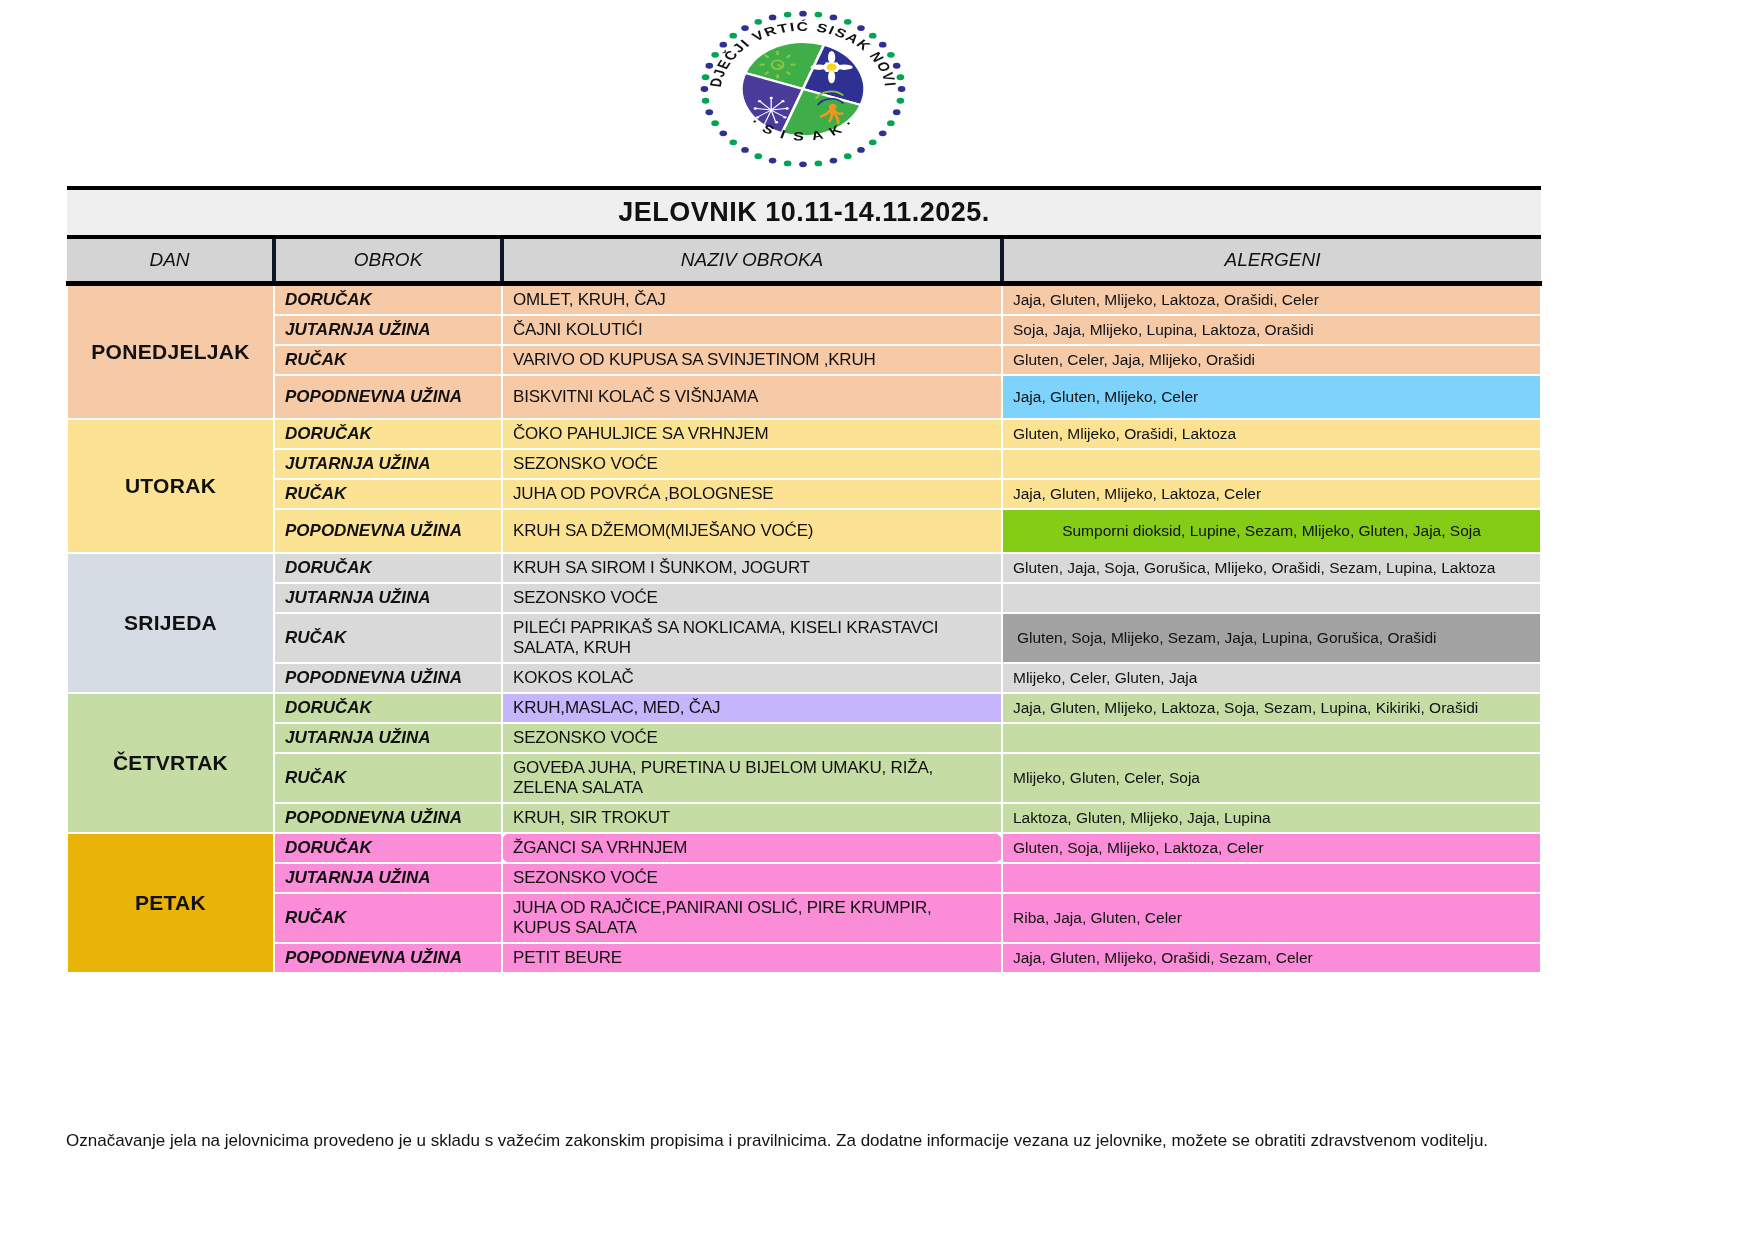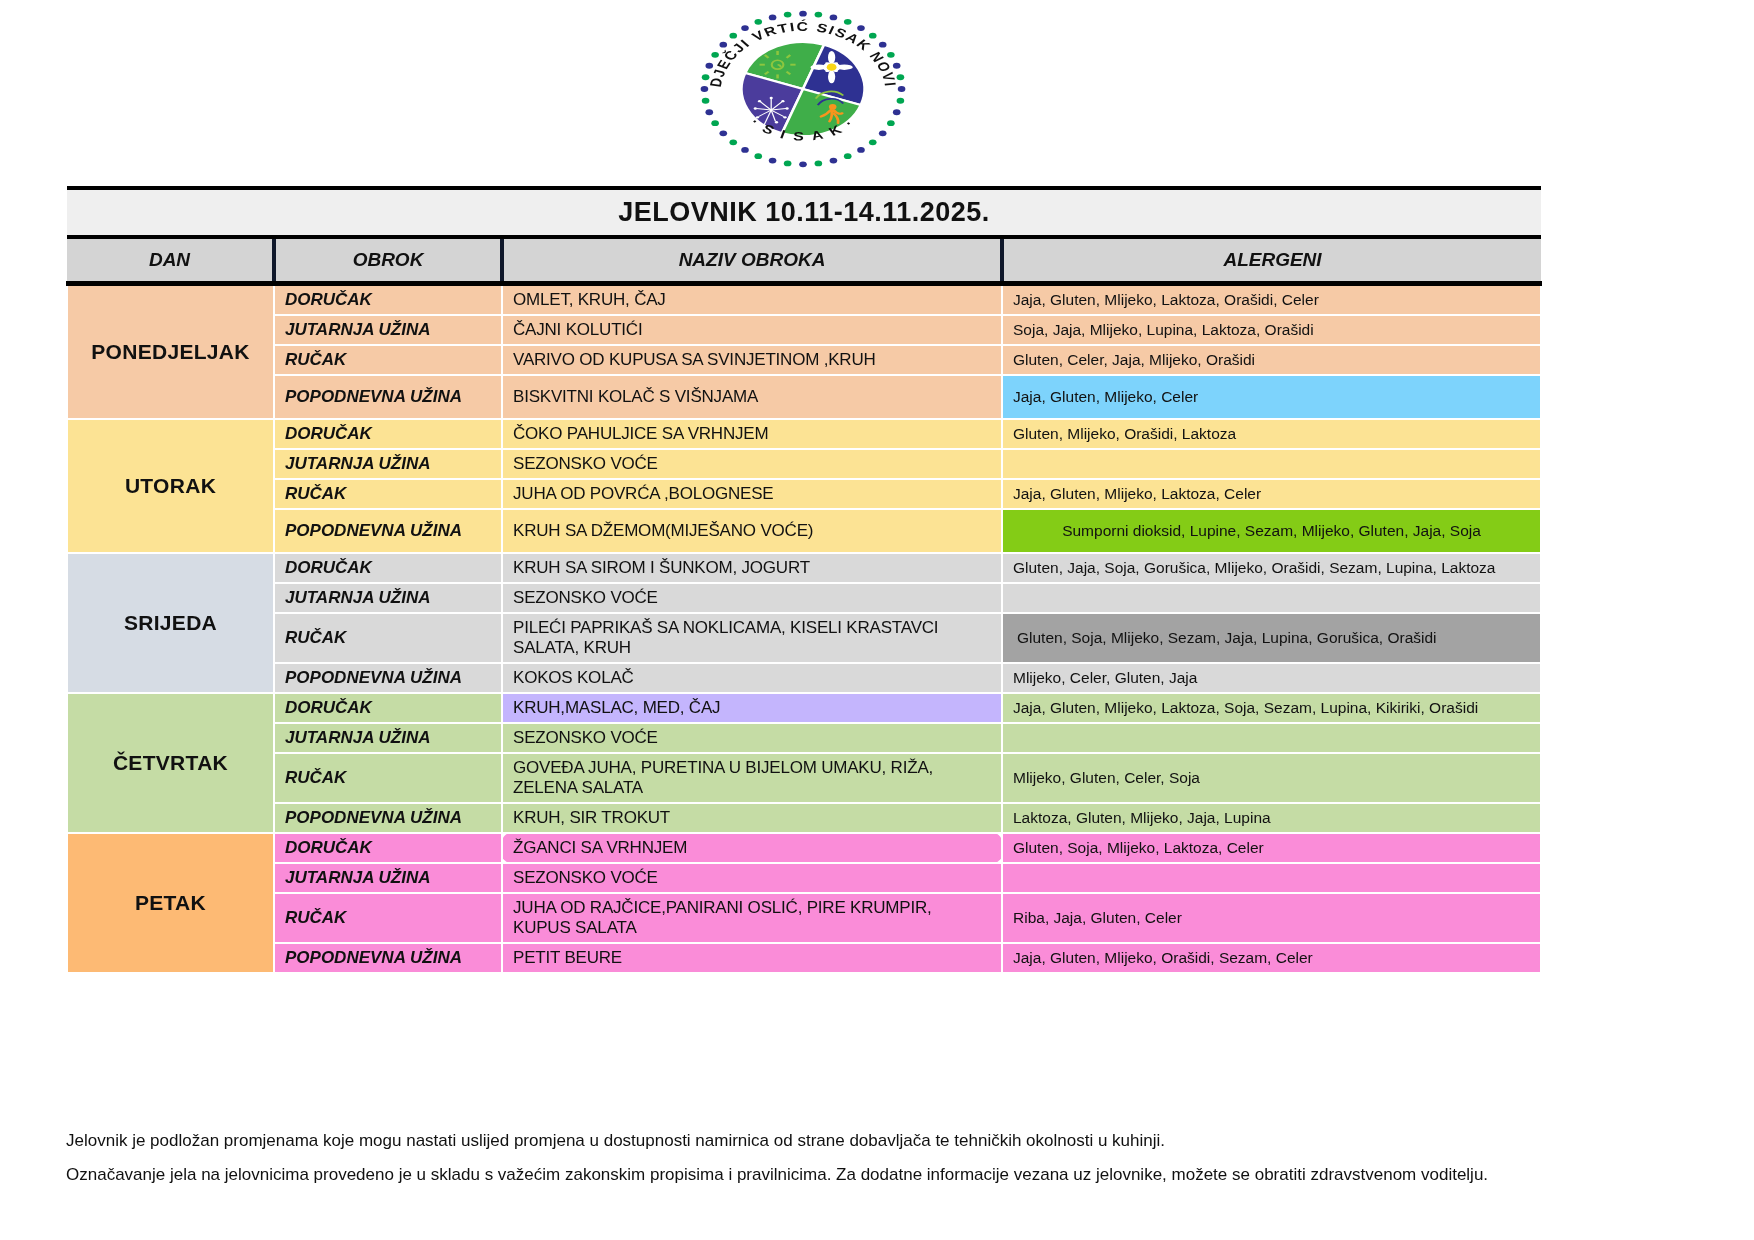--- a/index.html
+++ b/index.html
@@ -23,7 +23,7 @@
   }
   .header-row td {
     background:#d4d4d4; border-bottom:5px solid #000;
-    text-align:center; font-weight:bold; font-style:italic; font-size:19px;
+    text-align:center; font-weight:normal; font-style:italic; font-size:19px;
     padding:10px 4px;
   }
   .header-row td + td { border-left:4px solid #0f172a; }

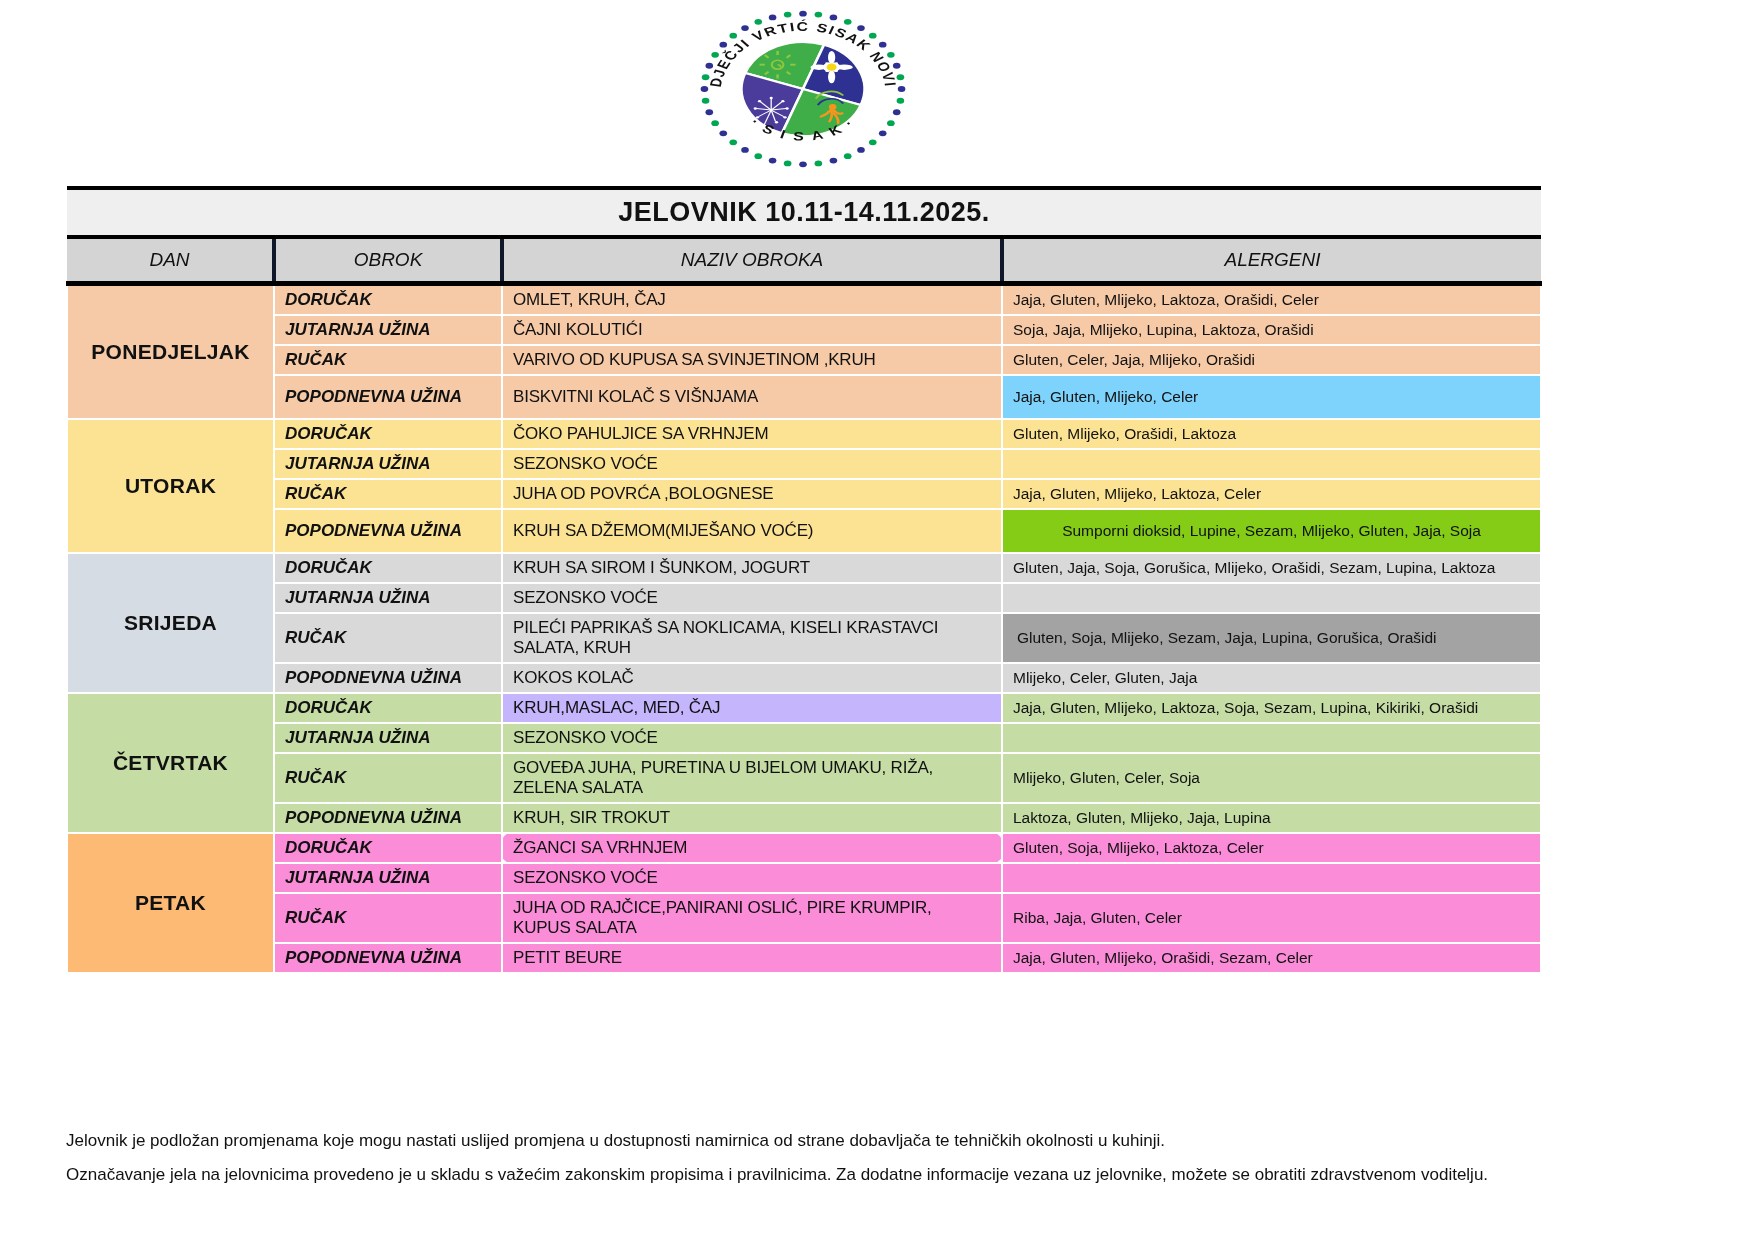--- a/index.html
+++ b/index.html
@@ -283,7 +283,7 @@
 
   <tbody class="day-block">
     <tr>
-      <td class="day-cell" rowspan="4" style="background: #fdba74;">PETAK</td>
+      <td class="day-cell" rowspan="4" style="background: #eab308;">PETAK</td>
       <td class="obrok-cell" style="background: rgb(250, 140, 216);">DORUČAK</td>
       <td class="naziv-cell" style="background: rgb(250, 140, 216); border-radius: 9px;">ŽGANCI SA VRHNJEM</td>
       <td class="alerg-cell" style="background: rgb(250, 140, 216);">Gluten, Soja, Mlijeko, Laktoza, Celer</td>

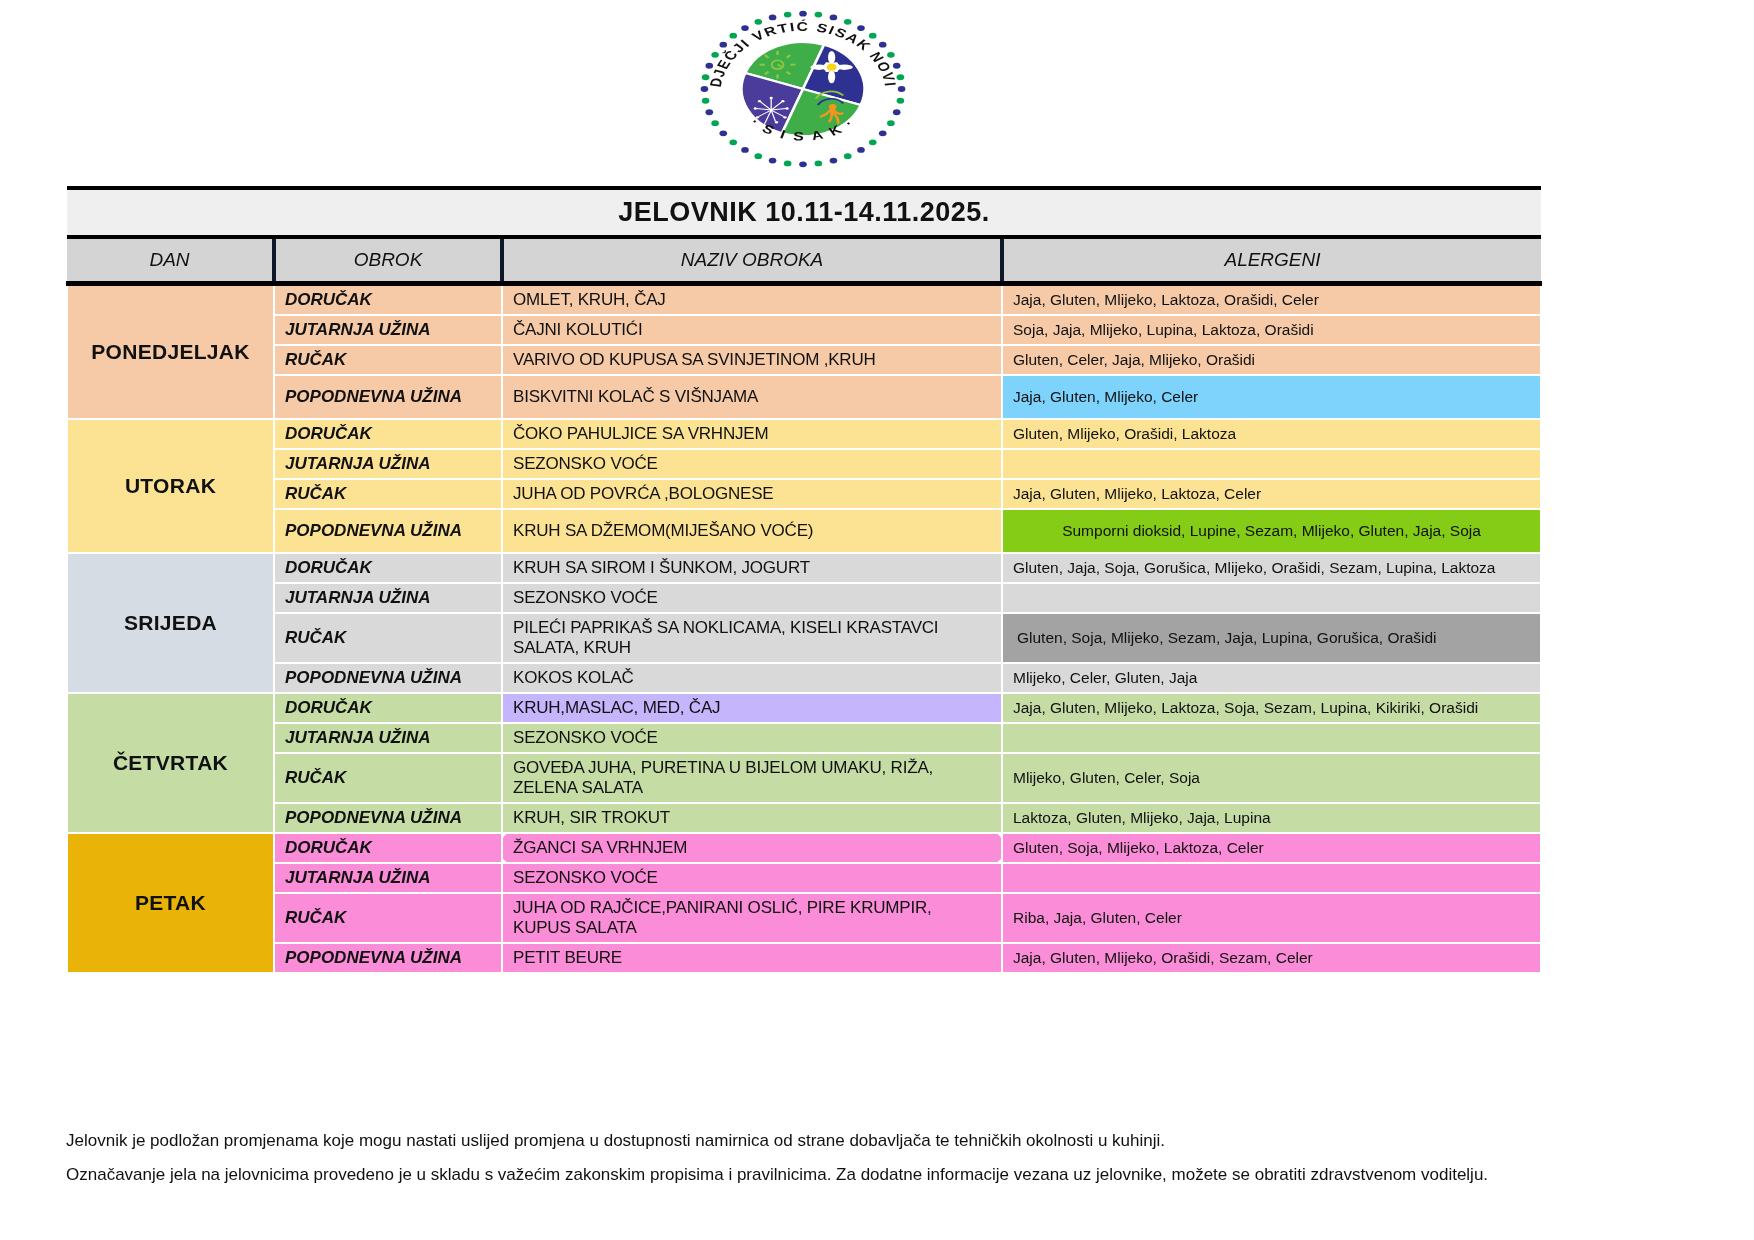--- a/index.html
+++ b/index.html
@@ -307,7 +307,6 @@
 </table>
 
 <div class="footer">
-  <p>Jelovnik je podložan promjenama koje mogu nastati uslijed promjena u dostupnosti namirnica od strane dobavljača te tehničkih okolnosti u kuhinji.</p>
   <p>Označavanje jela na jelovnicima provedeno je u skladu s važećim zakonskim propisima i pravilnicima. Za dodatne informacije vezana uz jelovnike, možete se obratiti zdravstvenom voditelju.</p>
 </div>
 

